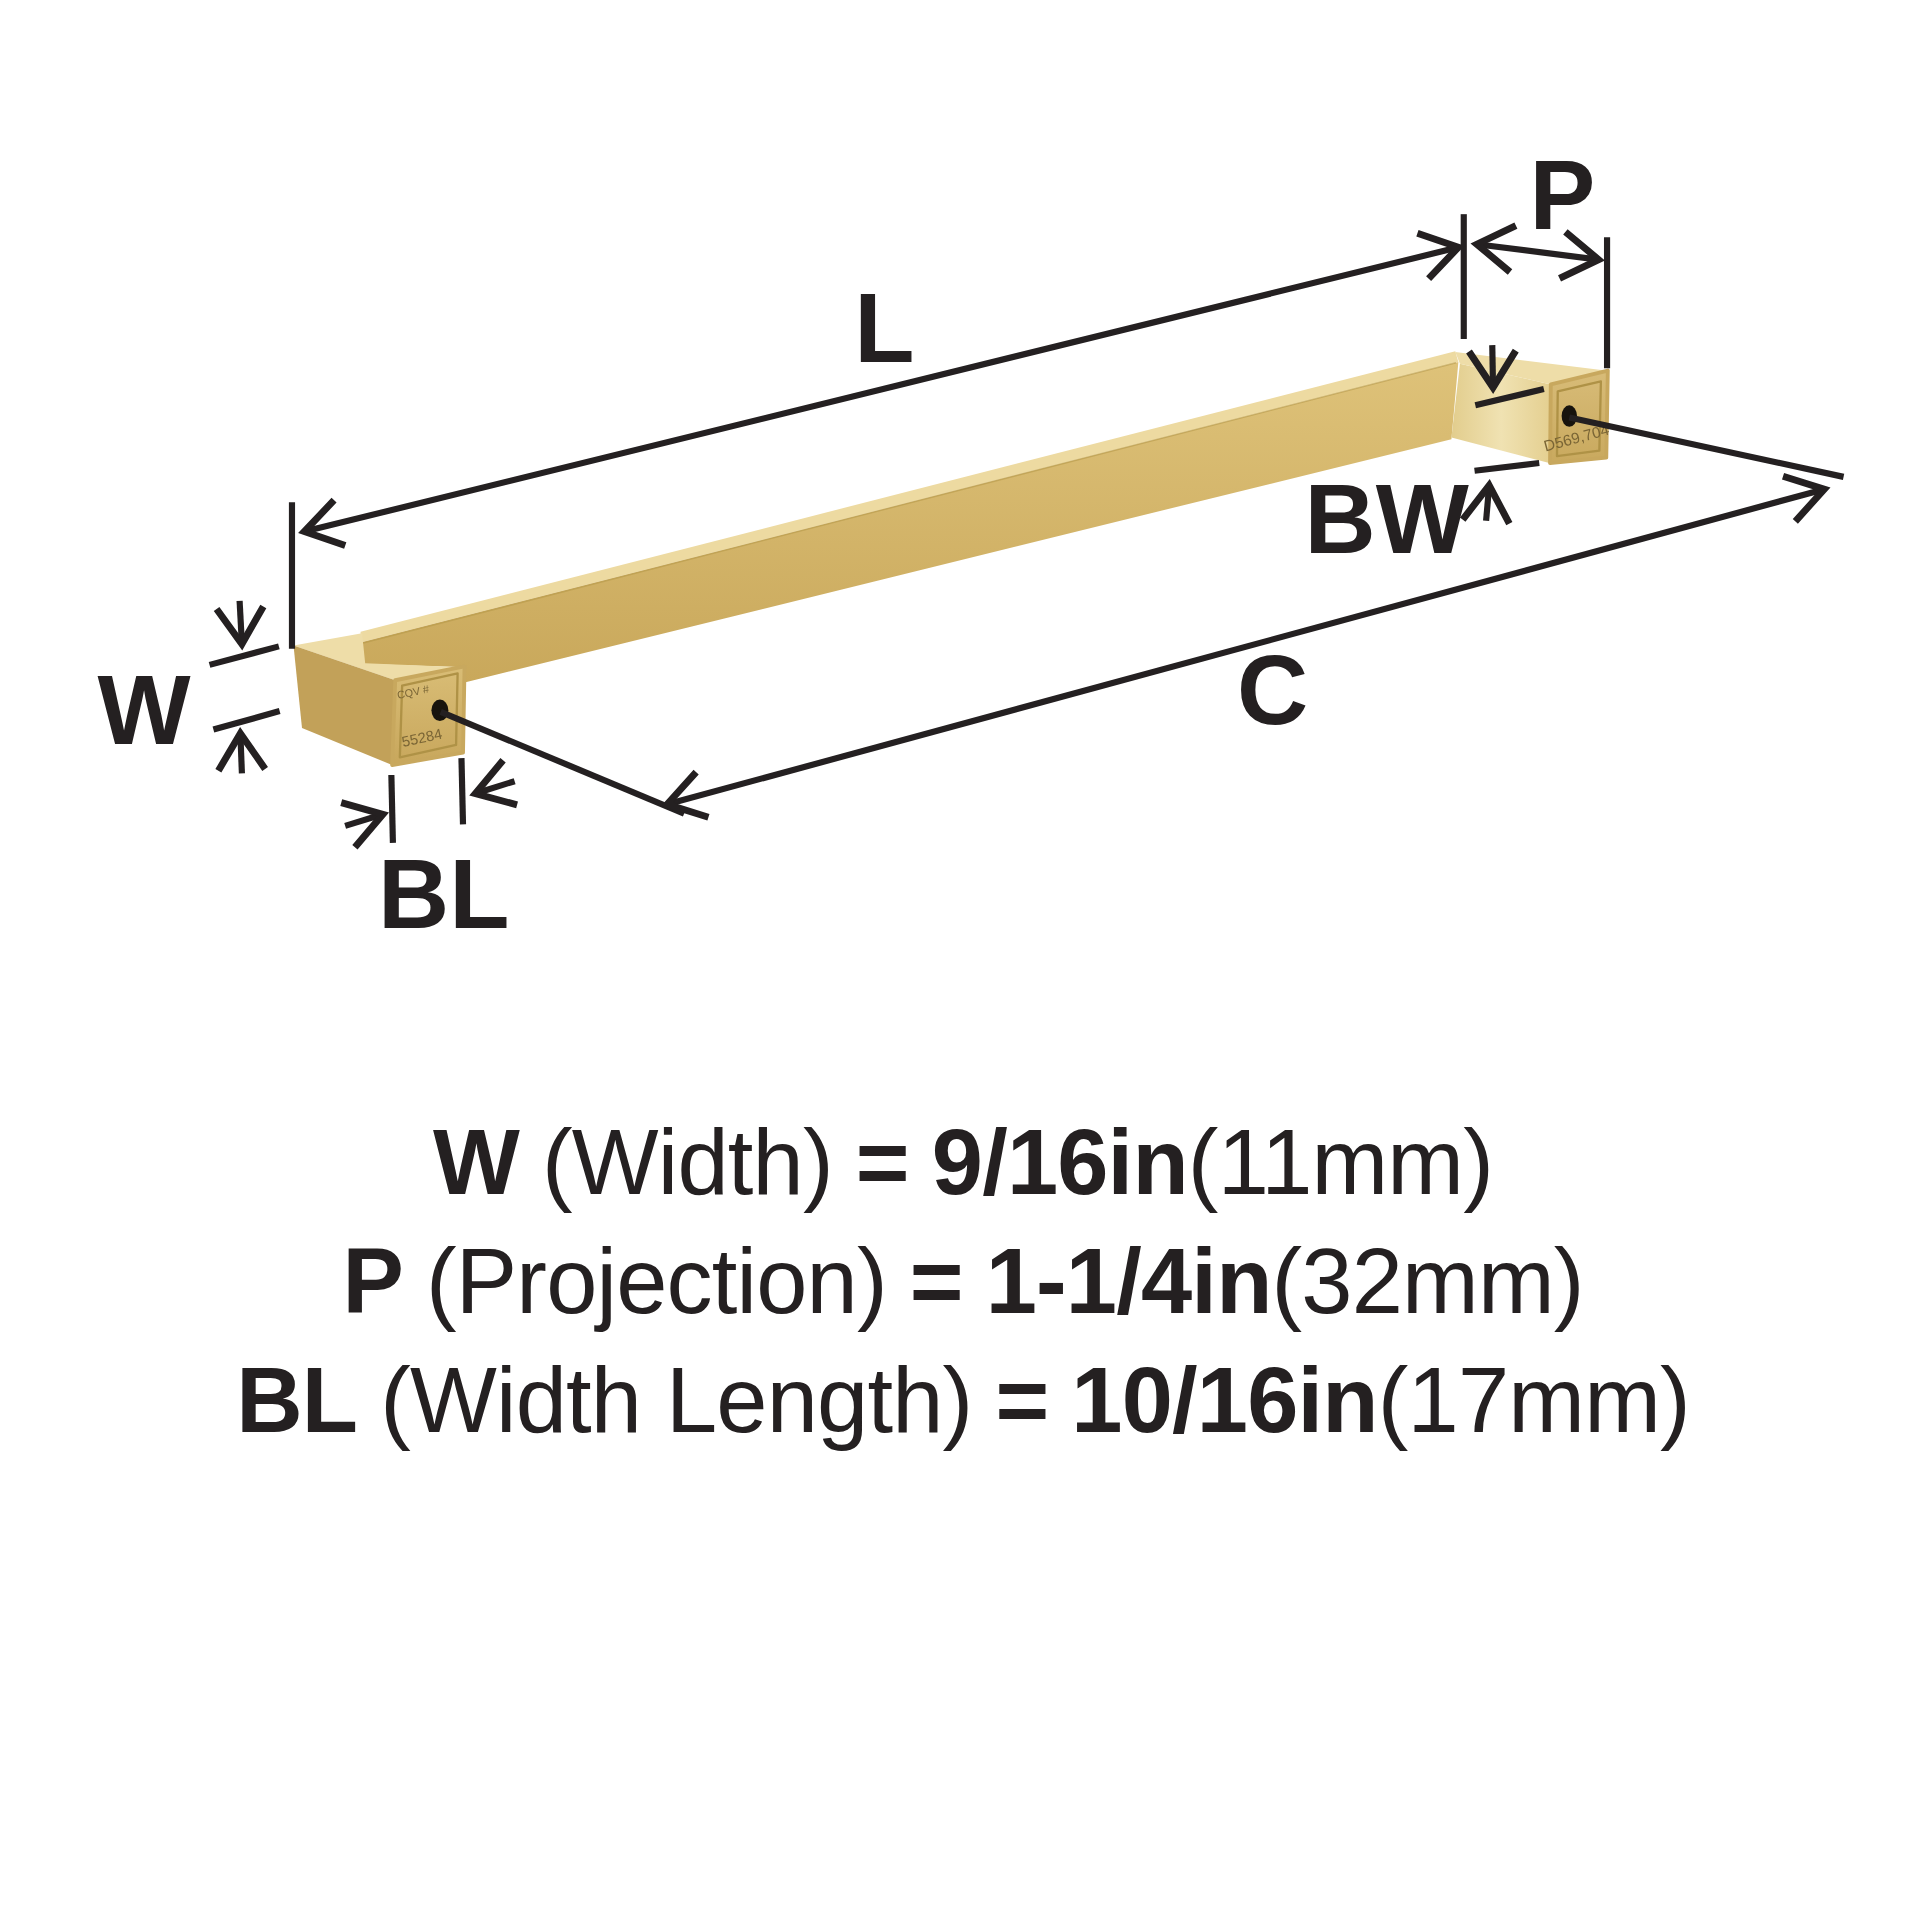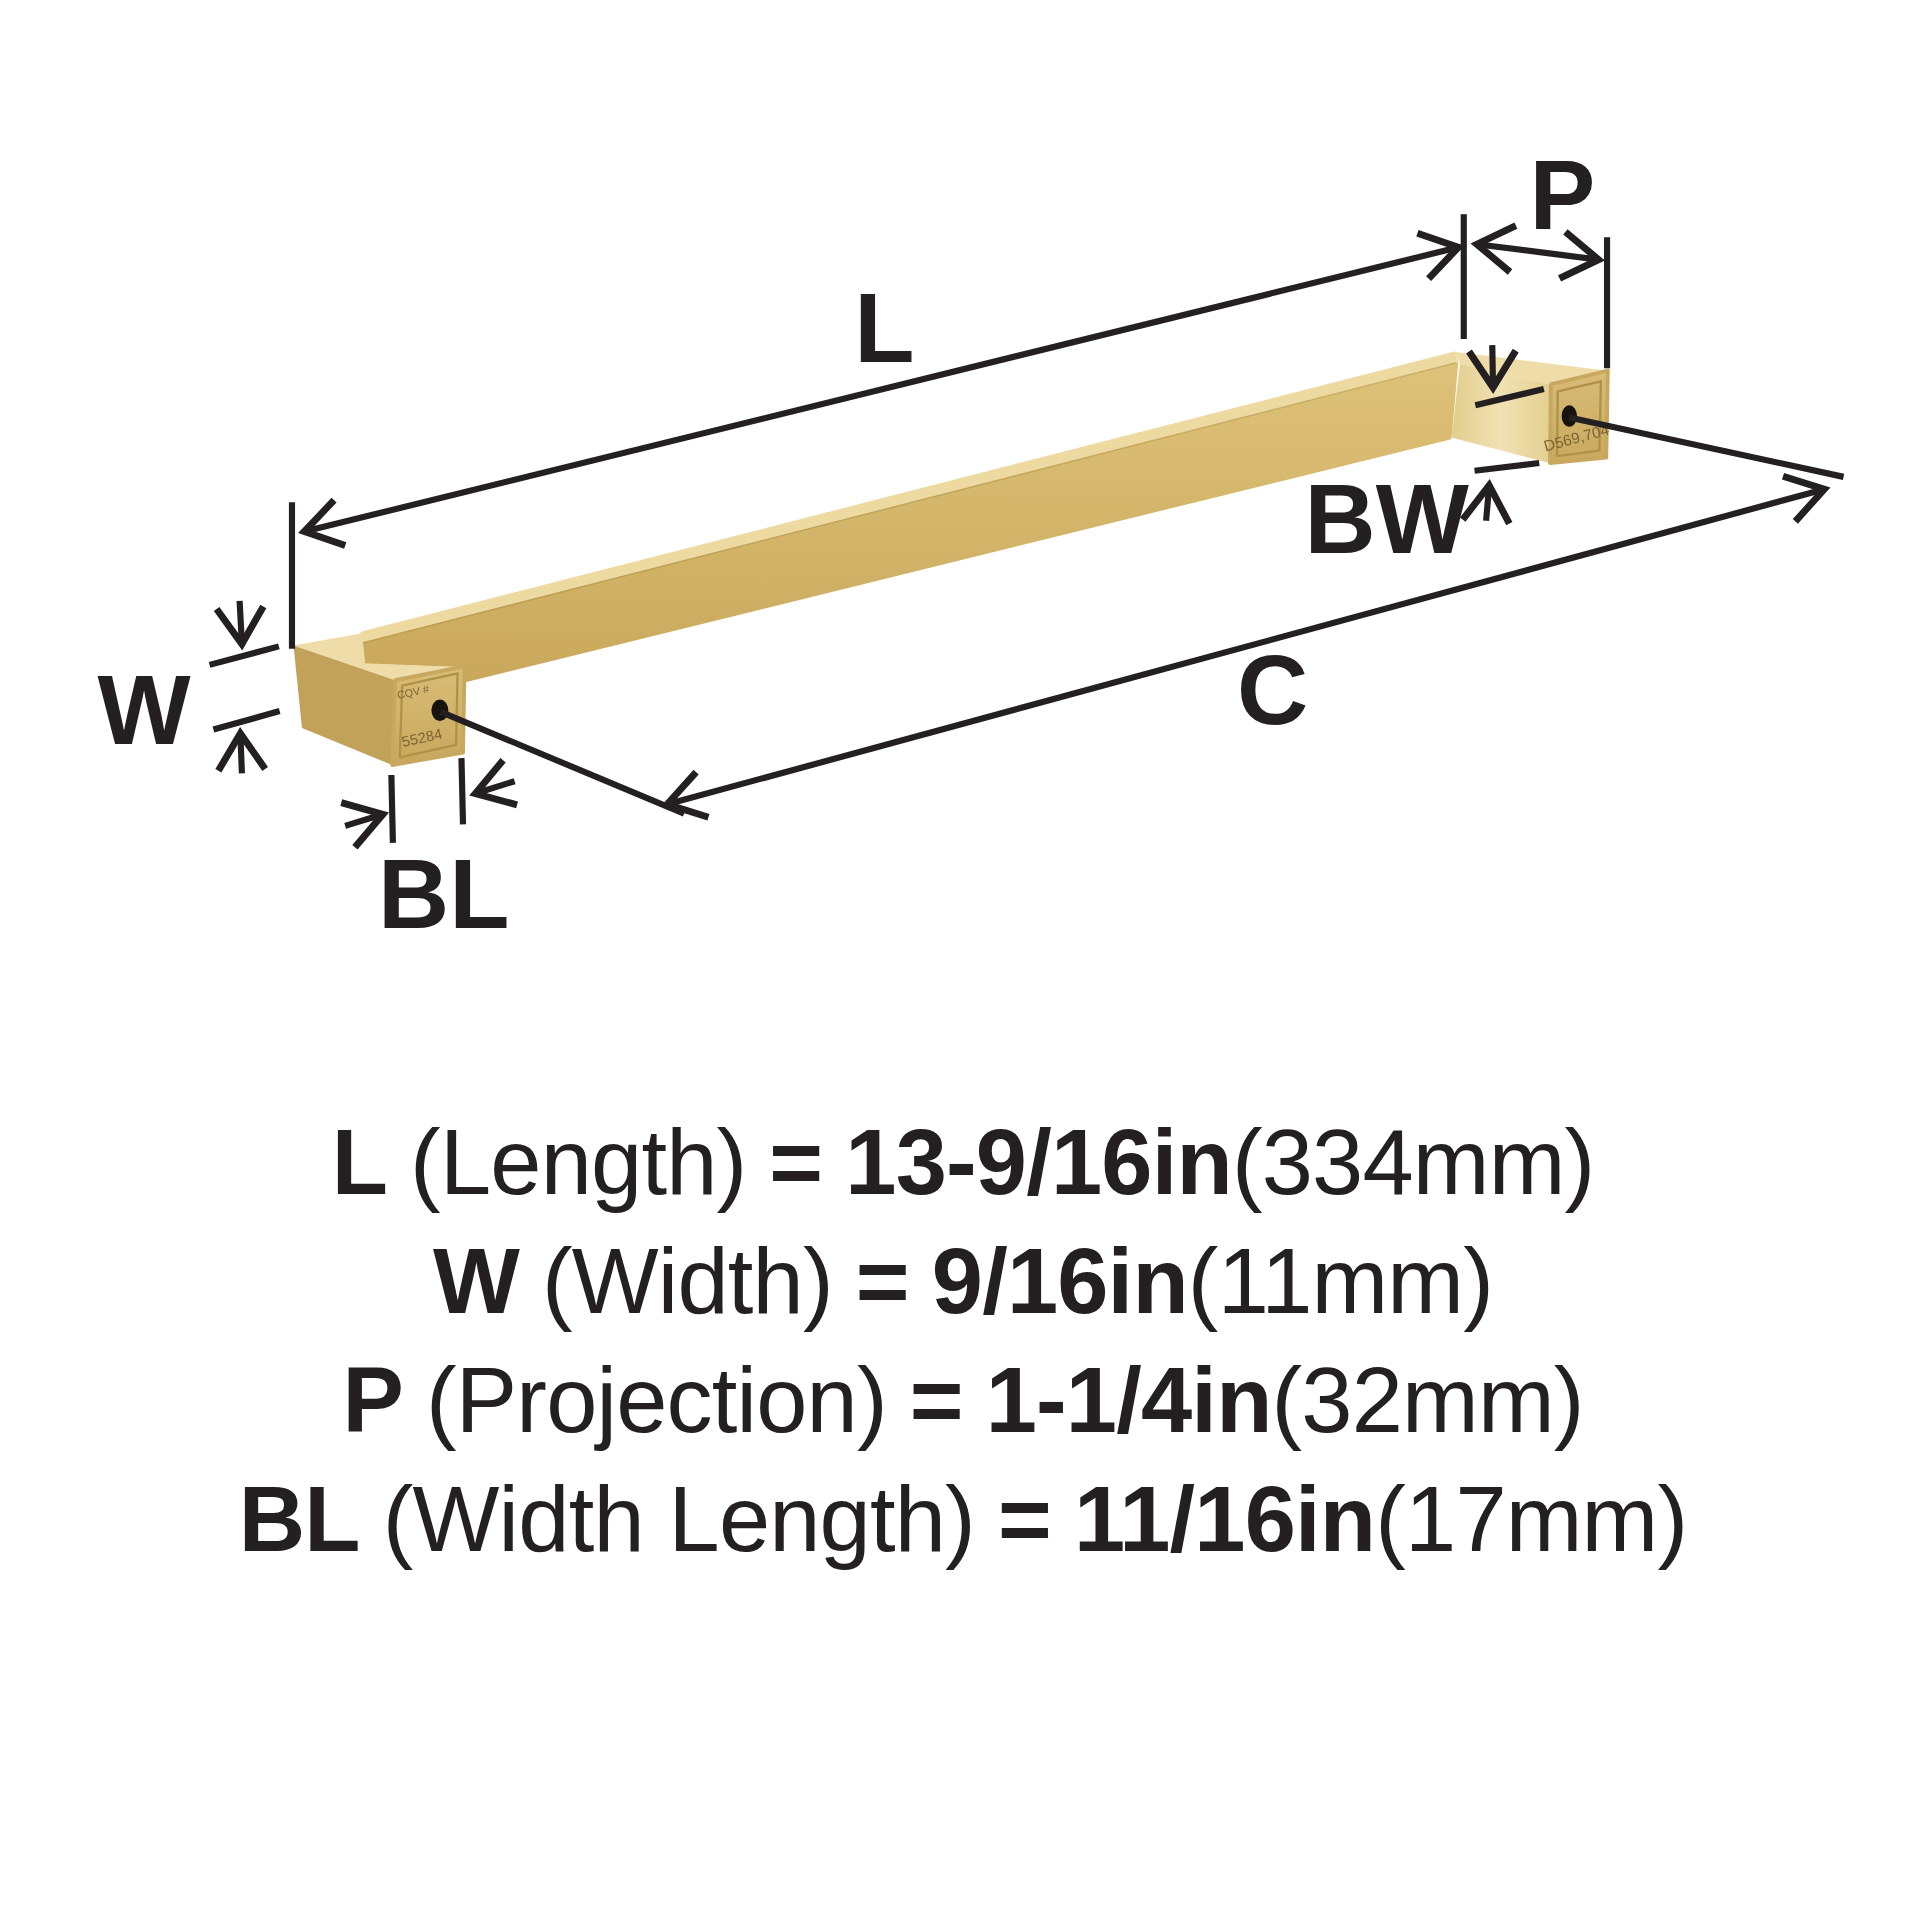--- a/index.html
+++ b/index.html
@@ -122,9 +122,6 @@
 
 <div class="legend">
   <div class="row">
-    <span class="seg b gap">L</span><span class="seg r gap">(Length)</span><span class="seg b gap">=</span><span class="seg b">13-9/16in</span><span class="seg r">(334mm)</span>
-  </div>
-  <div class="row">
     <span class="seg b gap">W</span><span class="seg r gap">(Width)</span><span class="seg b gap">=</span><span class="seg b">9/16in</span><span class="seg r">(11mm)</span>
   </div>
   <div class="row">

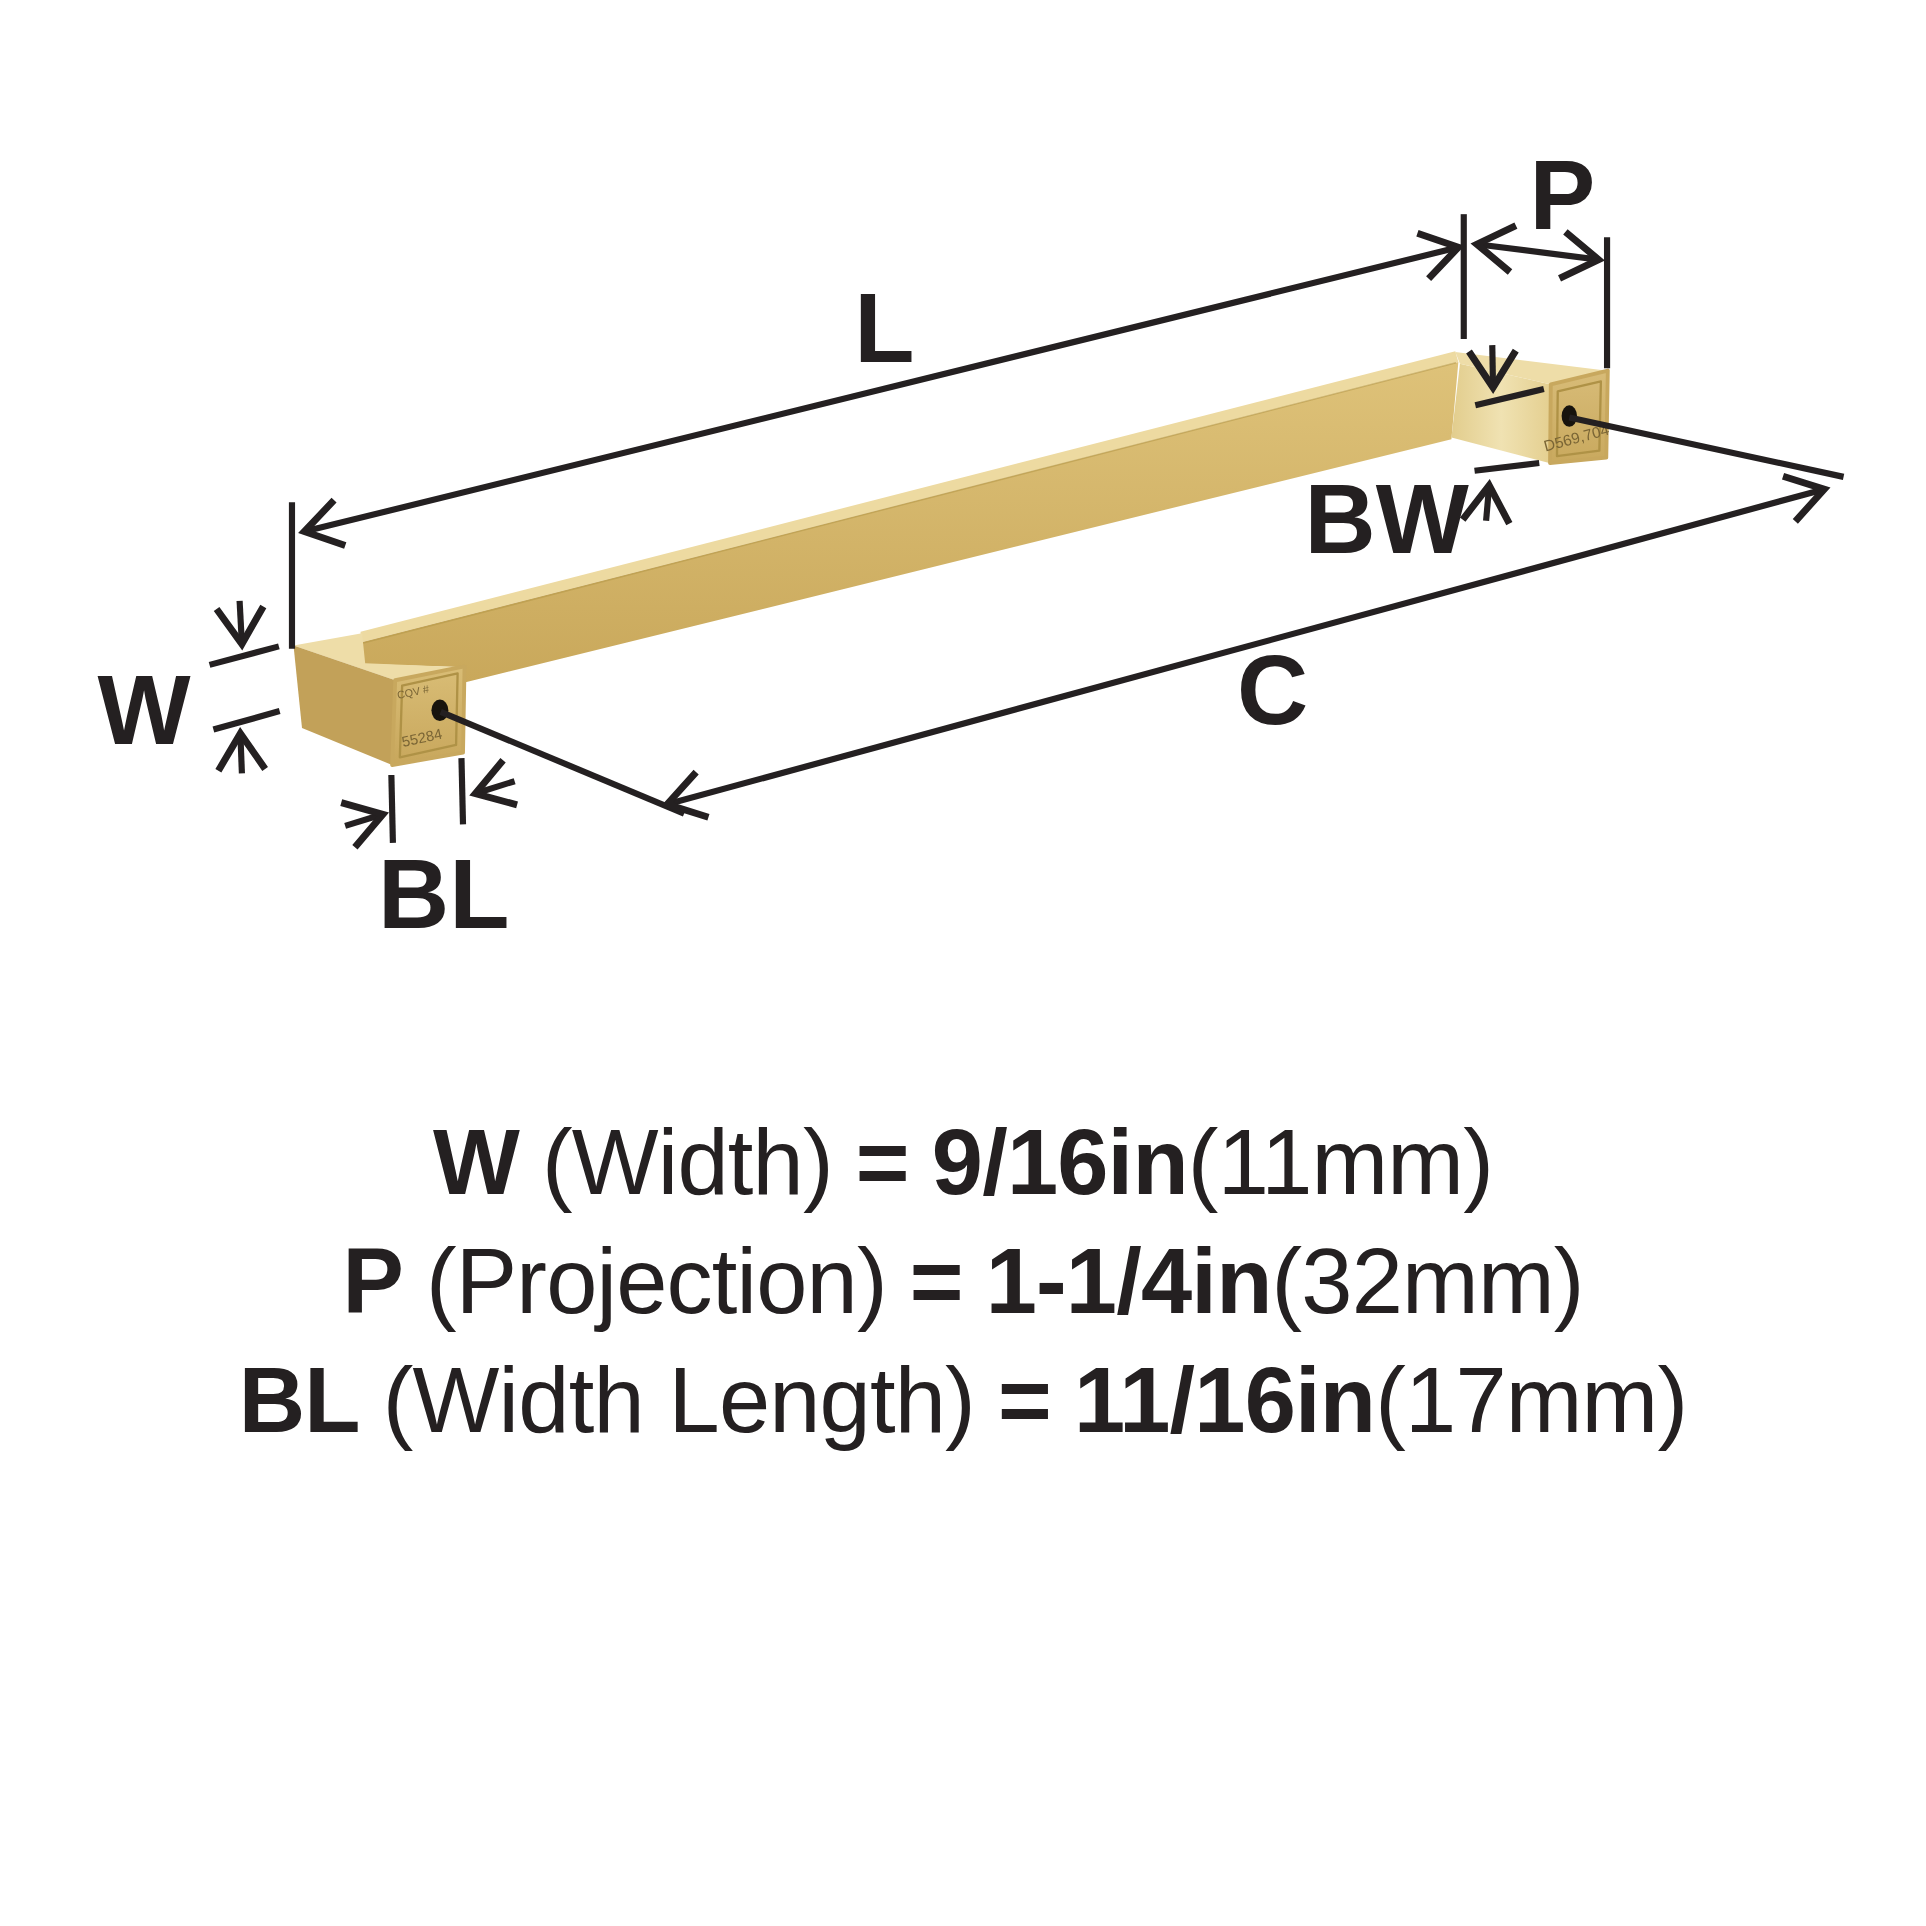--- a/index.html
+++ b/index.html
@@ -128,7 +128,7 @@
     <span class="seg b gap">P</span><span class="seg r gap">(Projection)</span><span class="seg b gap">=</span><span class="seg b">1-1/4in</span><span class="seg r">(32mm)</span>
   </div>
   <div class="row">
-    <span class="seg b gap">BL</span><span class="seg r gap">(Width Length)</span><span class="seg b gap">=</span><span class="seg b">11/16in</span><span class="seg r">(17mm)</span>
+    <span class="seg b gap">BL</span><span class="seg r gap">(Width Length)</span><span class="seg b gap">=</span><span class="seg b">10/16in</span><span class="seg r">(17mm)</span>
   </div>
 </div>
 

